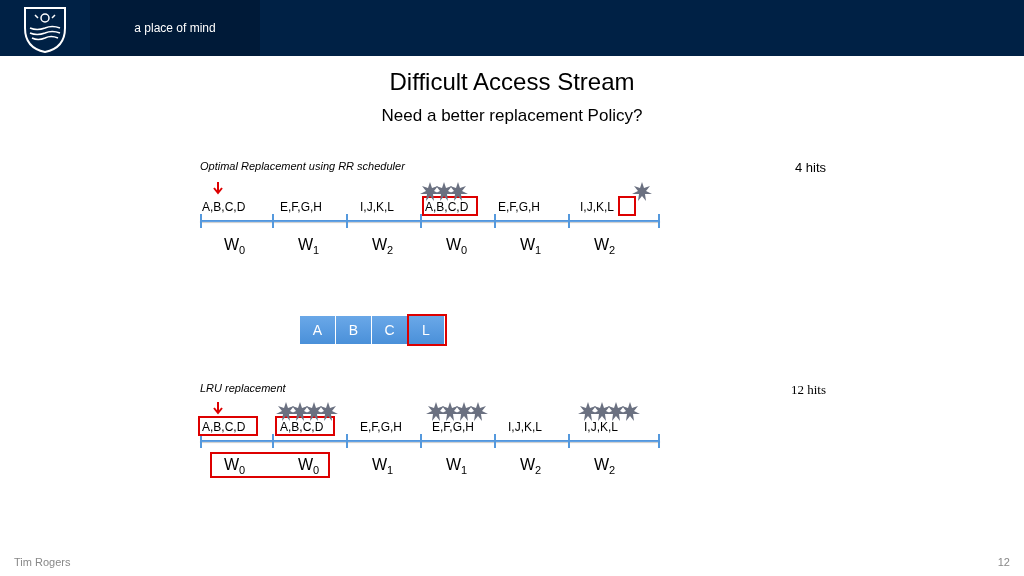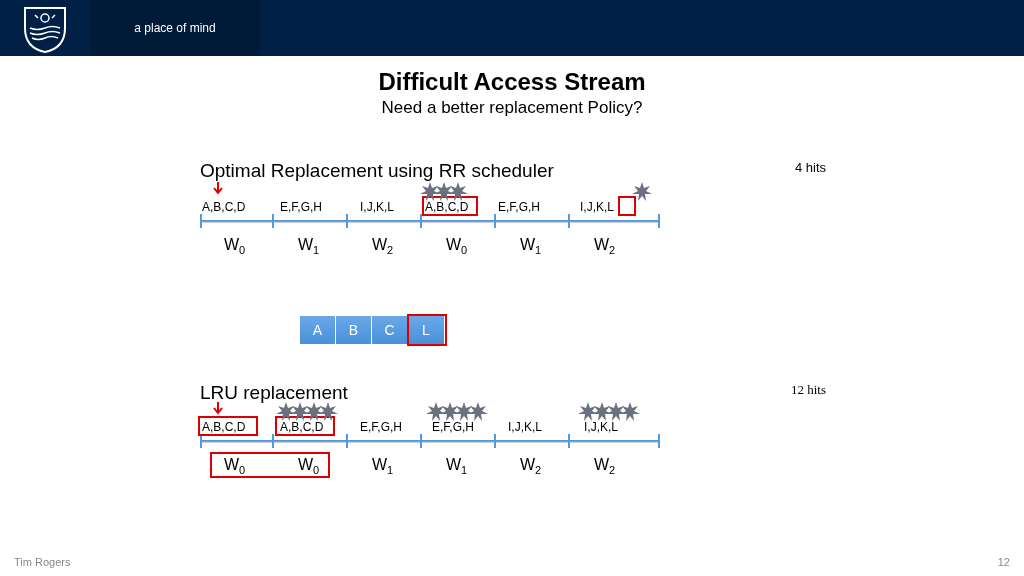--- a/index.html
+++ b/index.html
@@ -9,7 +9,7 @@
   .ubc-shield { width: 50px; height: 50px; }
   .tagline { background: #001a38; width: 170px; display: flex; align-items: center; justify-content: center; color: #fff; font-size: 12px; font-weight: normal; }
   .univ { flex: 1; display: flex; align-items: center; padding-left: 20px; color: #cfd6e0; font-size: 10px; letter-spacing: 3px; }
-  .title { text-align: center; margin-top: 12px; font-size: 24px; font-weight: bold; font-family: Verdana, sans-serif; }
+  .title { text-align: center; margin-top: 12px; font-size: 24px; font-weight: normal; font-family: Verdana, sans-serif; }
   .subtitle { text-align: center; font-size: 17px; margin-top: 2px; }
   .section { position: absolute; }
   .section-label { font-size: 19px; }

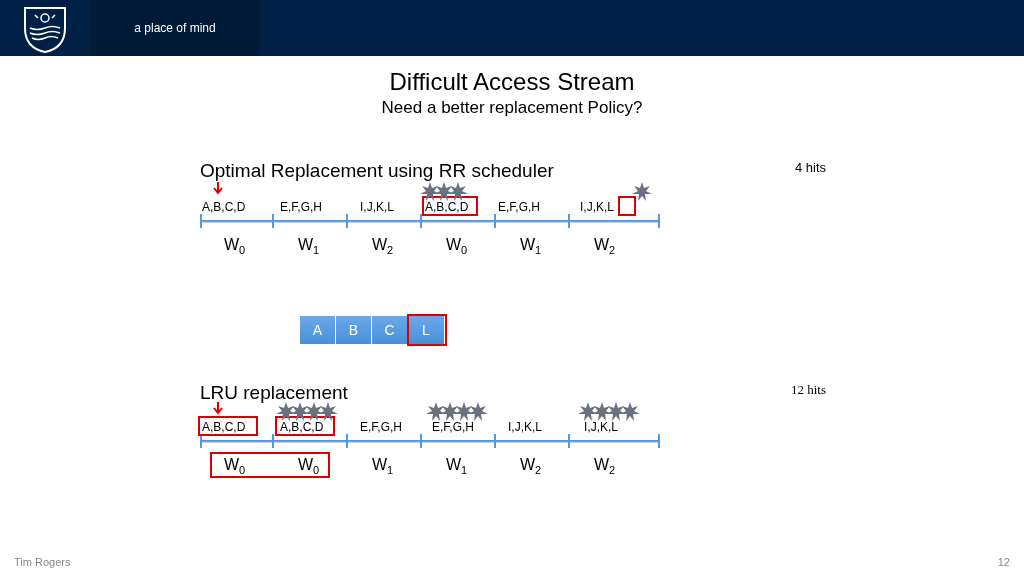--- a/index.html
+++ b/index.html
@@ -10,7 +10,7 @@
   .tagline { background: #001a38; width: 170px; display: flex; align-items: center; justify-content: center; color: #fff; font-size: 12px; font-weight: normal; }
   .univ { flex: 1; display: flex; align-items: center; padding-left: 20px; color: #cfd6e0; font-size: 10px; letter-spacing: 3px; }
   .title { text-align: center; margin-top: 12px; font-size: 24px; font-weight: normal; font-family: Verdana, sans-serif; }
-  .subtitle { text-align: center; font-size: 17px; margin-top: 2px; }
+  .subtitle { text-align: center; font-size: 17px; margin-top: 10px; }
   .section { position: absolute; }
   .section-label { font-size: 19px; }
   .hits { font-size: 13px; position: absolute; right: 198px; }

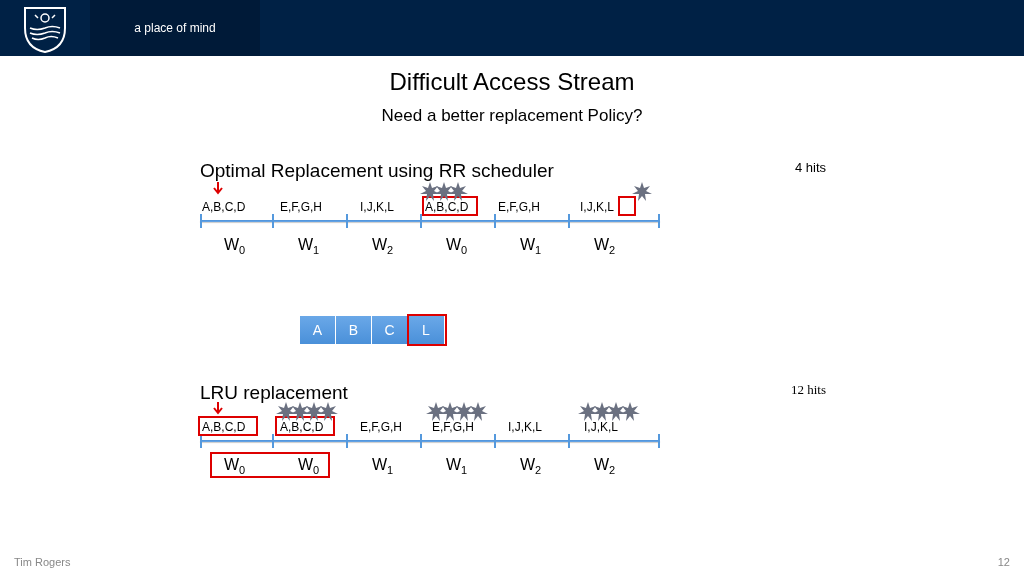--- a/index.html
+++ b/index.html
@@ -12,7 +12,7 @@
   .title { text-align: center; margin-top: 12px; font-size: 24px; font-weight: normal; font-family: Verdana, sans-serif; }
   .subtitle { text-align: center; font-size: 17px; margin-top: 10px; }
   .section { position: absolute; }
-  .section-label { font-size: 19px; }
+  .section-label { font-size: 11px; font-style: italic; }
   .hits { font-size: 13px; position: absolute; right: 198px; }
   .timeline { position: relative; height: 60px; }
   .axis { position: absolute; height: 2px; background: linear-gradient(to bottom, #4a90d9, #6ba8e8); top: 22px; box-shadow: 0 1px 1px rgba(0,0,0,0.2); }

